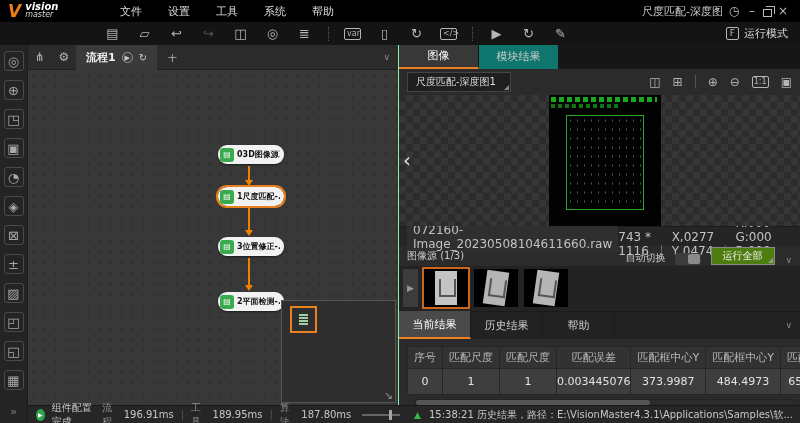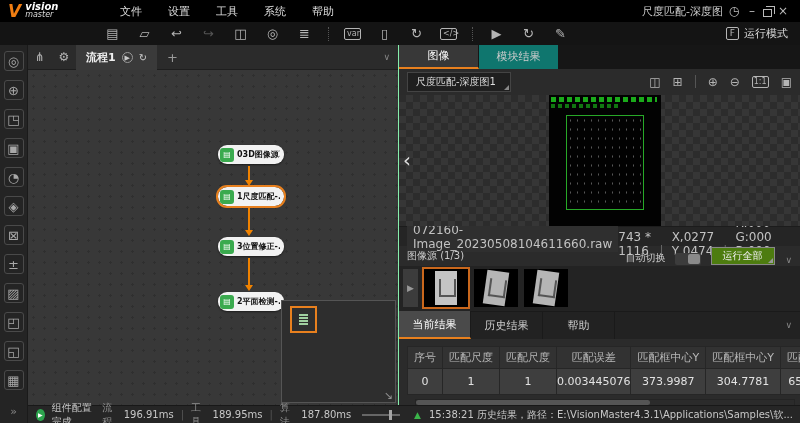--- a/index.html
+++ b/index.html
@@ -367,7 +367,7 @@
           <td>1</td>
           <td>0.003445076</td>
           <td>373.9987</td>
-          <td>304.7781</td>
+          <td>484.4973</td>
           <td>657.0027</td>
         </tr>
       </tbody>

